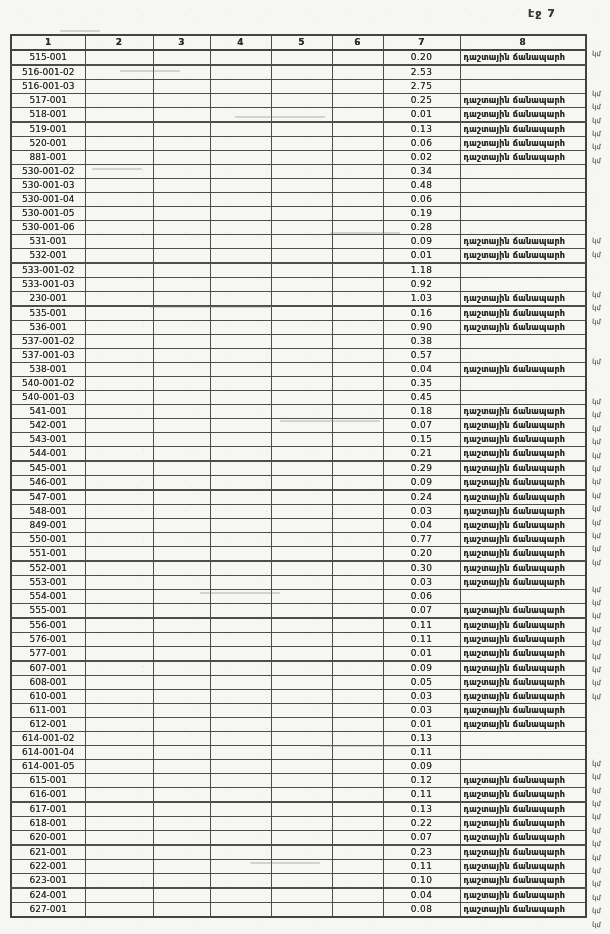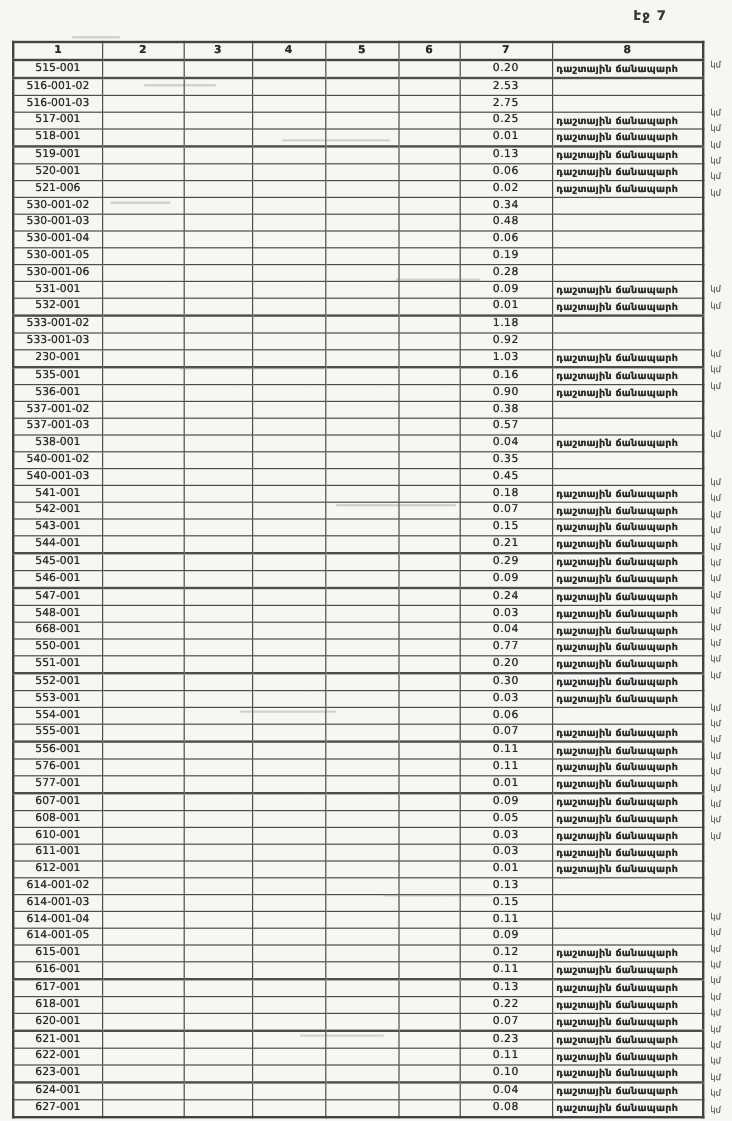--- a/index.html
+++ b/index.html
@@ -157,7 +157,7 @@
           <td class="c8">դաշտային ճանապարհ</td>
         </tr>
         <tr>
-          <td class="c1">521-006</td>
+          <td class="c1">881-001</td>
           <td class="c2"></td>
           <td class="c3"></td>
           <td class="c4"></td>

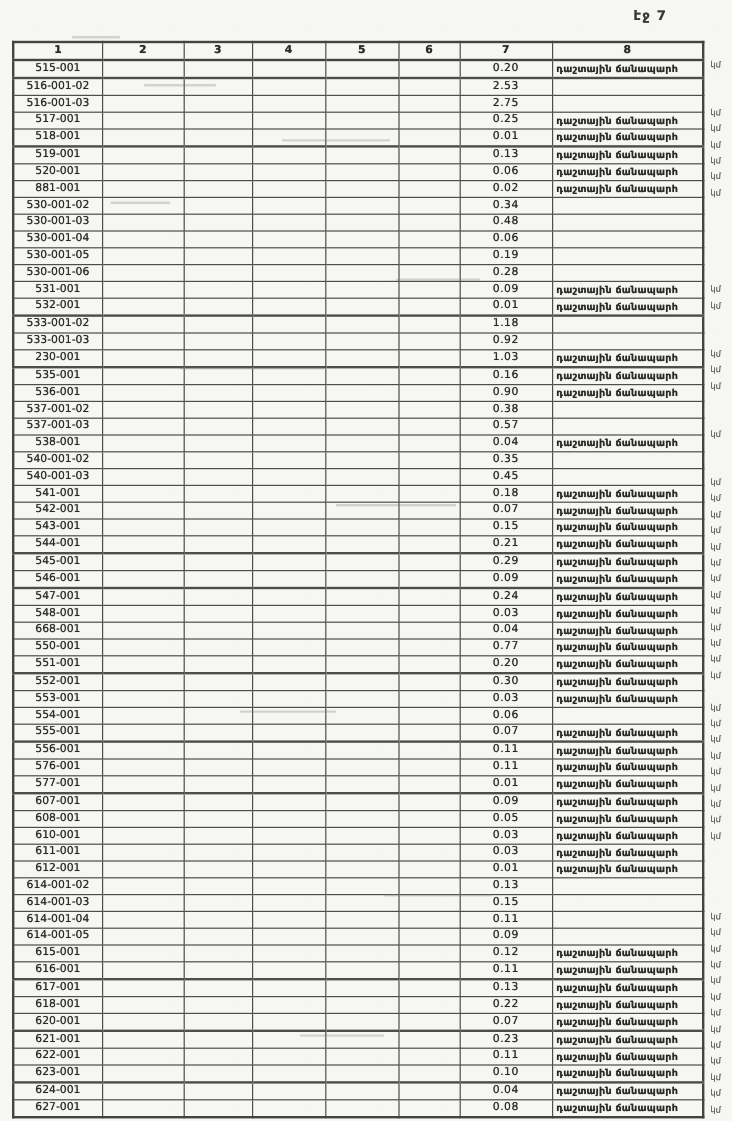--- a/index.html
+++ b/index.html
@@ -417,7 +417,7 @@
           <td class="c8">դաշտային ճանապարհ</td>
         </tr>
         <tr>
-          <td class="c1">668-001</td>
+          <td class="c1">849-001</td>
           <td class="c2"></td>
           <td class="c3"></td>
           <td class="c4"></td>

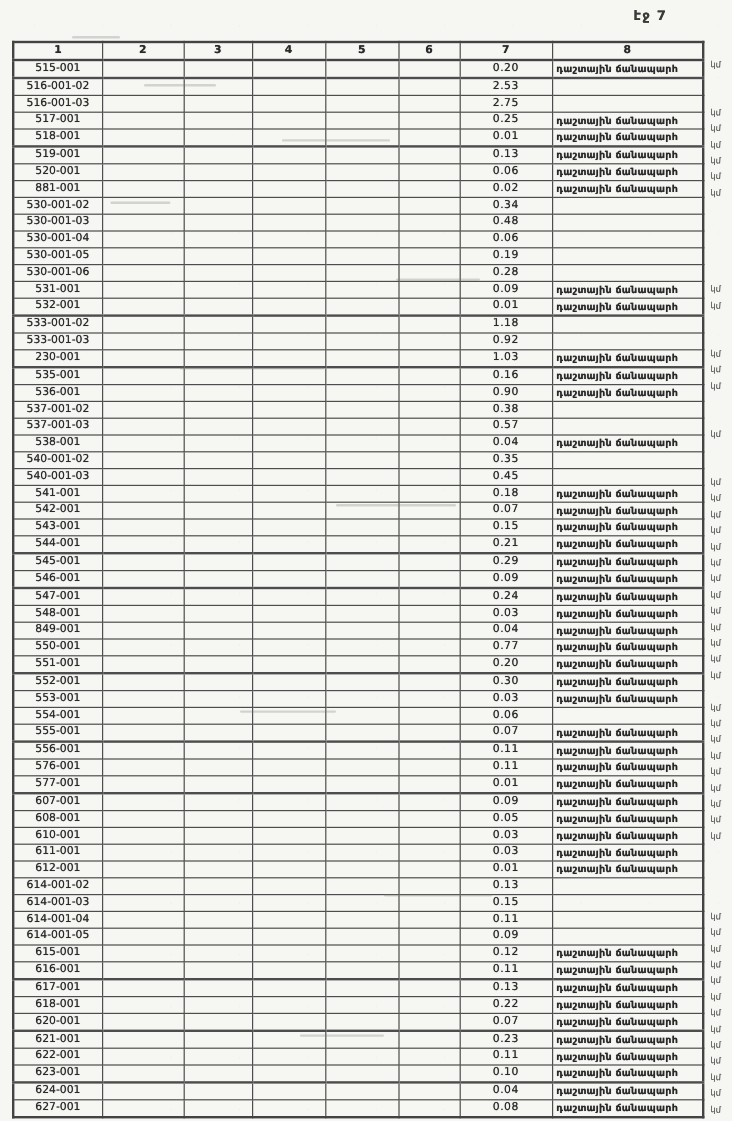--- a/index.html
+++ b/index.html
@@ -577,16 +577,6 @@
           <td class="c8"></td>
         </tr>
         <tr>
-          <td class="c1">614-001-03</td>
-          <td class="c2"></td>
-          <td class="c3"></td>
-          <td class="c4"></td>
-          <td class="c5"></td>
-          <td class="c6"></td>
-          <td class="c7">0.15</td>
-          <td class="c8"></td>
-        </tr>
-        <tr>
           <td class="c1">614-001-04</td>
           <td class="c2"></td>
           <td class="c3"></td>

